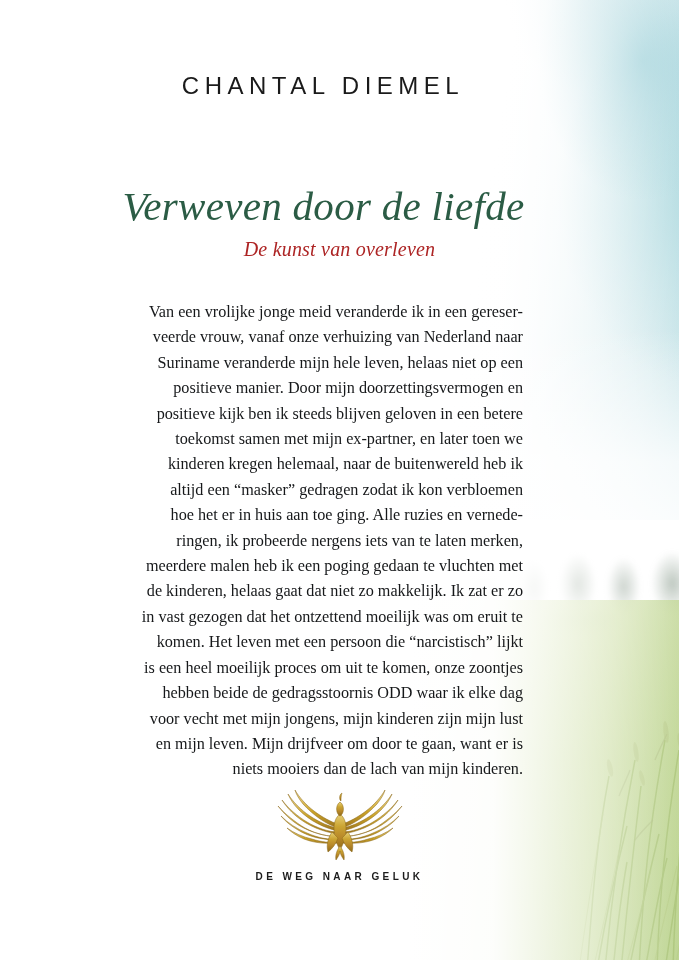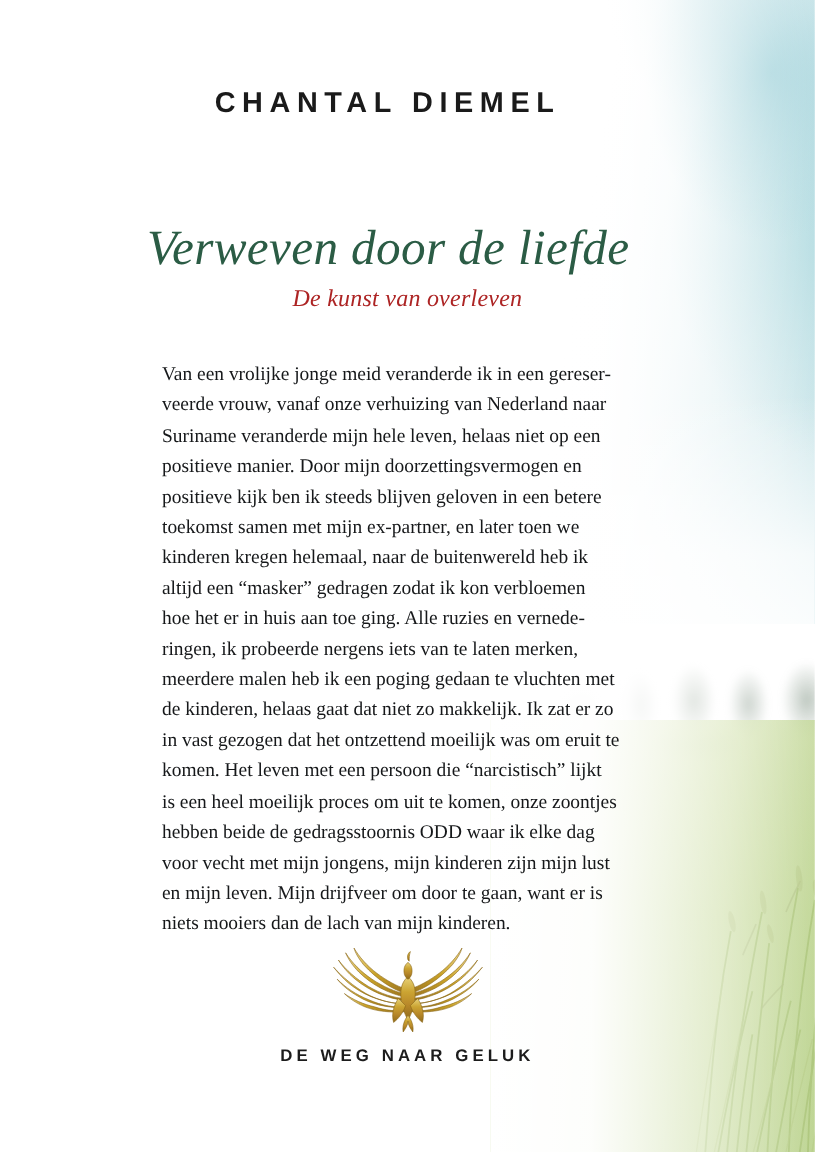--- a/index.html
+++ b/index.html
@@ -84,7 +84,7 @@
     text-align:center;
     font-family:"Liberation Sans", sans-serif;
     font-size:24px;
-    font-weight:700;
+    font-weight:400;
     letter-spacing:5.5px;
     color:#1a1a1a;
   }

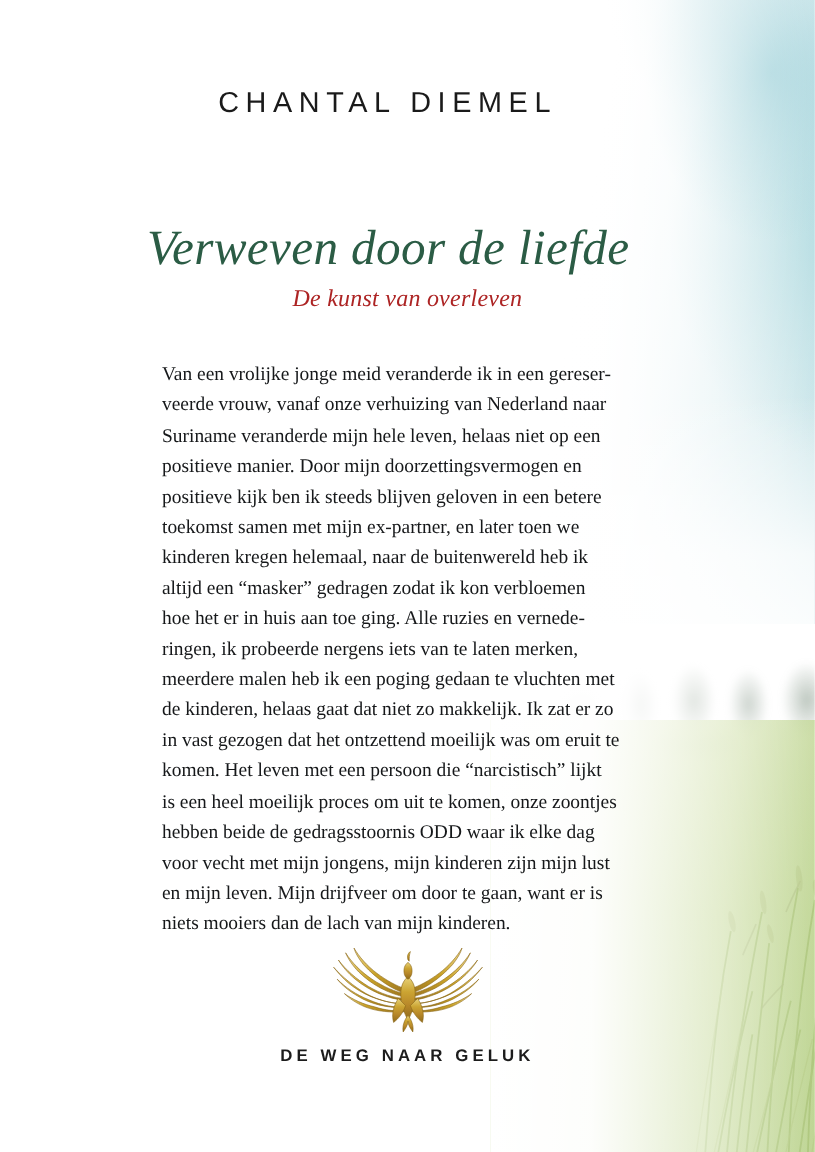--- a/index.html
+++ b/index.html
@@ -120,7 +120,7 @@
     font-size:16.2px;
     line-height:25.4px;
     color:#16181a;
-    text-align:left;
+    text-align:right;
     hyphens:none;
     white-space:pre-line;
   }

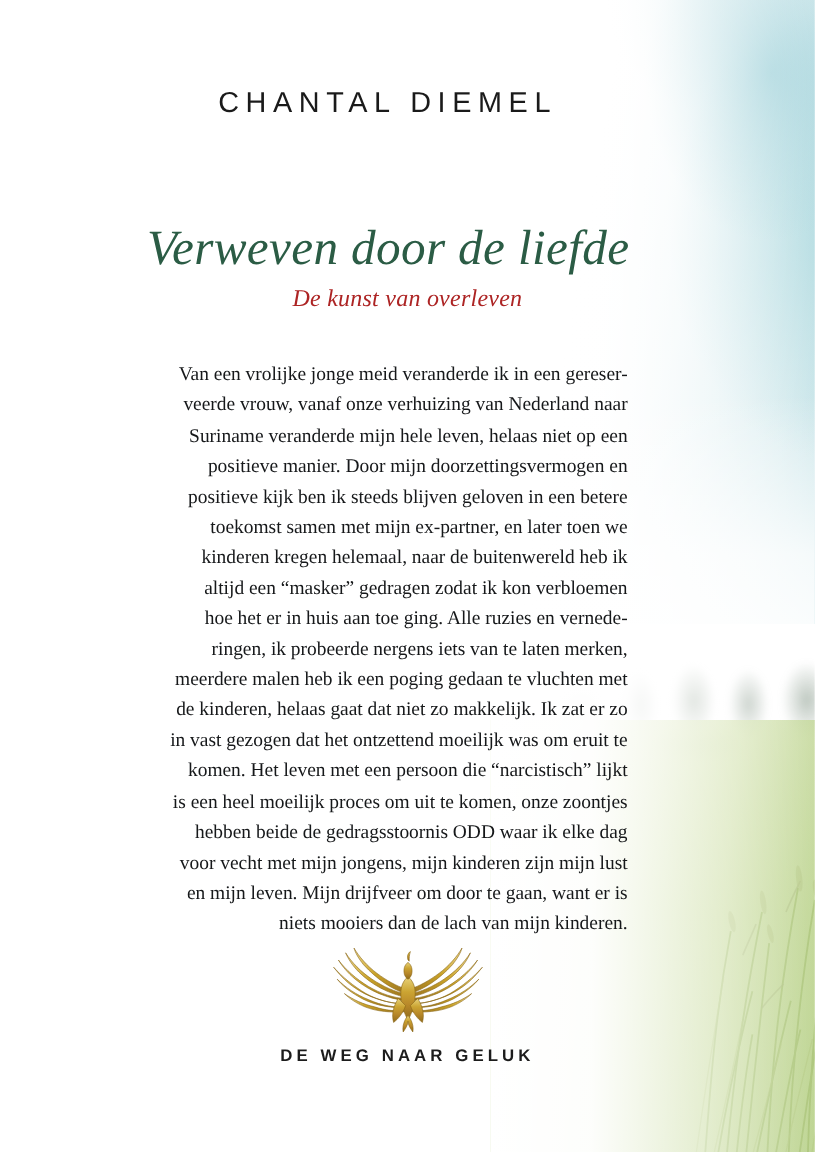--- a/index.html
+++ b/index.html
@@ -134,7 +134,7 @@
   #publisher-name {
     margin-top:9px;
     font-family:"Liberation Sans", sans-serif;
-    font-size:14px;
+    font-size:10px;
     font-weight:700;
     letter-spacing:3.4px;
     color:#1c1c1c;

